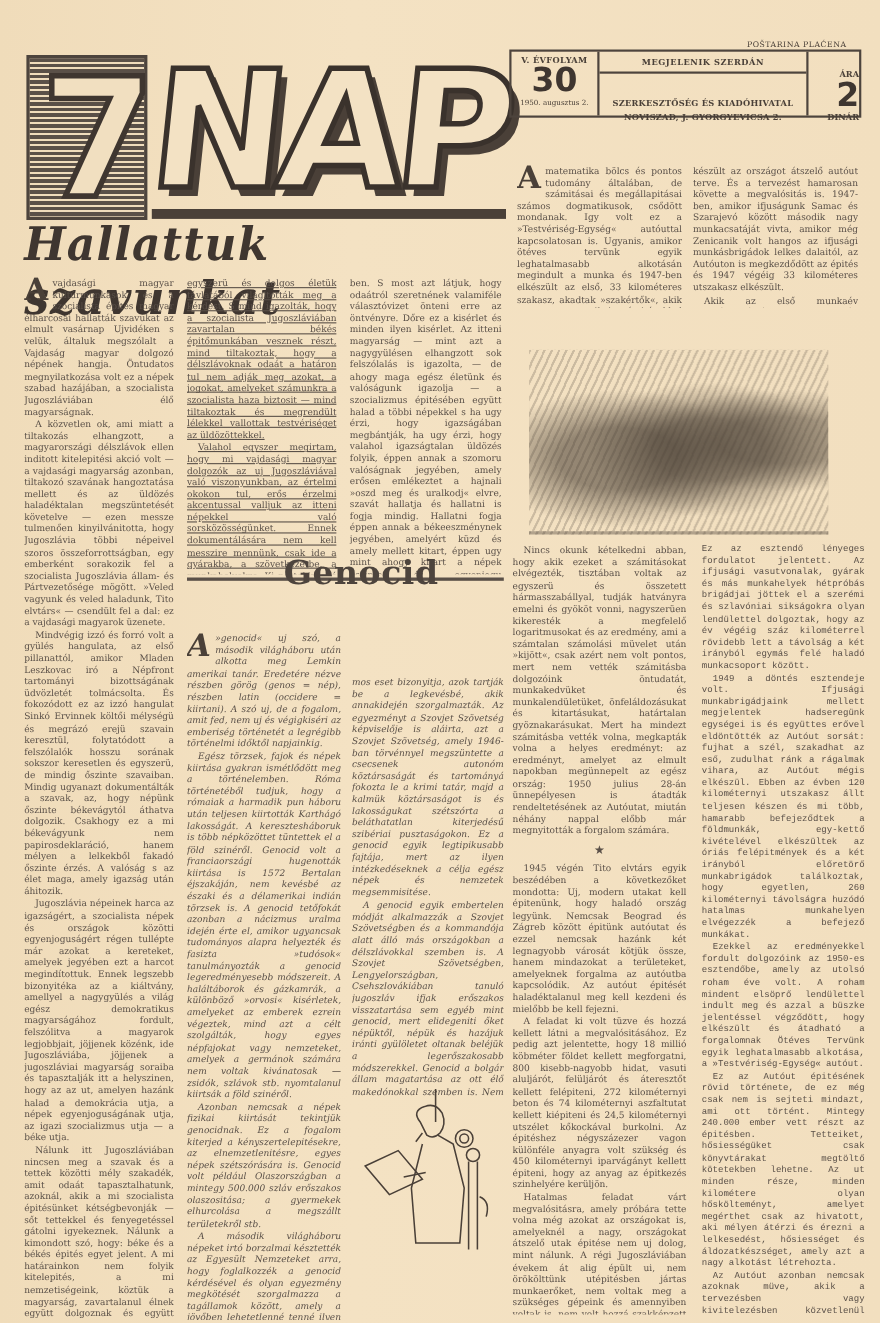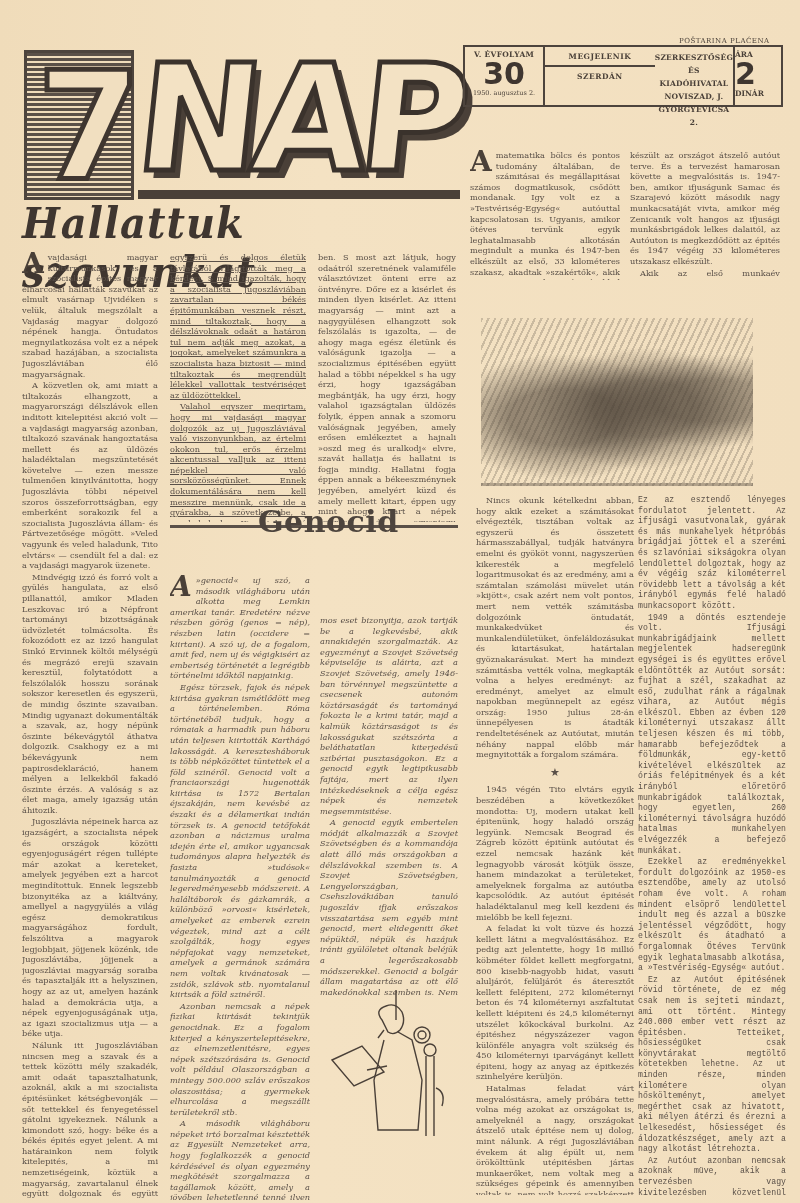--- a/index.html
+++ b/index.html
@@ -48,7 +48,7 @@
   .ib-left .vol { font-size: 7.5px; font-weight: bold; letter-spacing: 0.3px; }
   .ib-left .num { font-family: "DejaVu Sans", sans-serif; font-weight: bold; font-size: 30px; line-height: 30px; color: #3f3630; }
   .ib-left .date { font-size: 6.5px; font-weight: normal; }
-  .ib-mid { flex: 1; border-right: 2px solid #4d443d; display: flex; flex-direction: row; }
+  .ib-mid { flex: 1; border-right: 2px solid #4d443d; display: flex; flex-direction: column; }
   .ib-mid .top { height: 20px; border-bottom: 2px solid #4d443d; text-align: center; font-size: 7.5px; font-weight: bold; line-height: 20px; letter-spacing: 0.5px; }
   .ib-mid .bottom { flex: 1; text-align: center; font-size: 7.5px; font-weight: bold; padding-top: 4px; line-height: 13px; letter-spacing: 0.2px; }
   .ib-right { width: 46px; text-align: left; padding-top: 3px; }

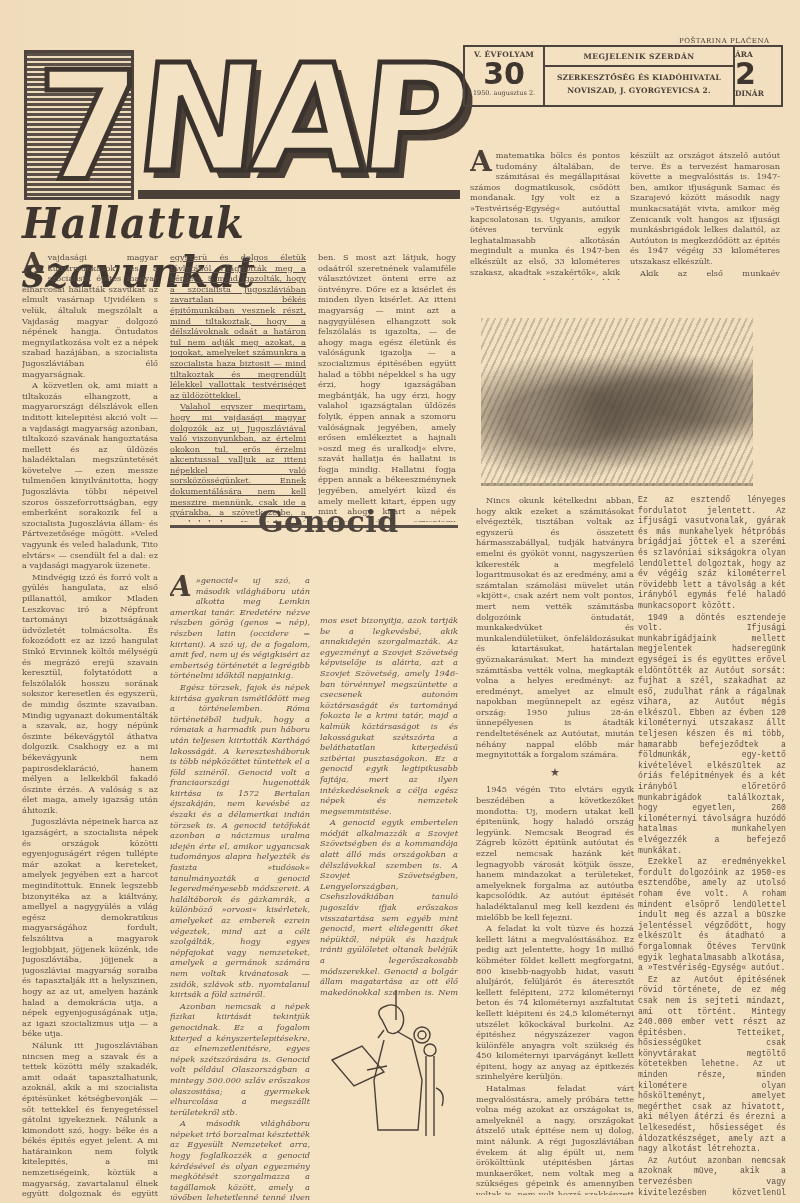--- a/index.html
+++ b/index.html
@@ -51,7 +51,7 @@
   .ib-mid { flex: 1; border-right: 2px solid #4d443d; display: flex; flex-direction: column; }
   .ib-mid .top { height: 20px; border-bottom: 2px solid #4d443d; text-align: center; font-size: 7.5px; font-weight: bold; line-height: 20px; letter-spacing: 0.5px; }
   .ib-mid .bottom { flex: 1; text-align: center; font-size: 7.5px; font-weight: bold; padding-top: 4px; line-height: 13px; letter-spacing: 0.2px; }
-  .ib-right { width: 46px; text-align: left; padding-top: 3px; }
+  .ib-right { width: 46px; text-align: right; padding-top: 16px; }
   .ib-right .lbl { font-size: 7.5px; font-weight: bold; }
   .ib-right .price { font-family: "DejaVu Sans", sans-serif; font-weight: bold; font-size: 30px; line-height: 30px; color: #3f3630; }
 

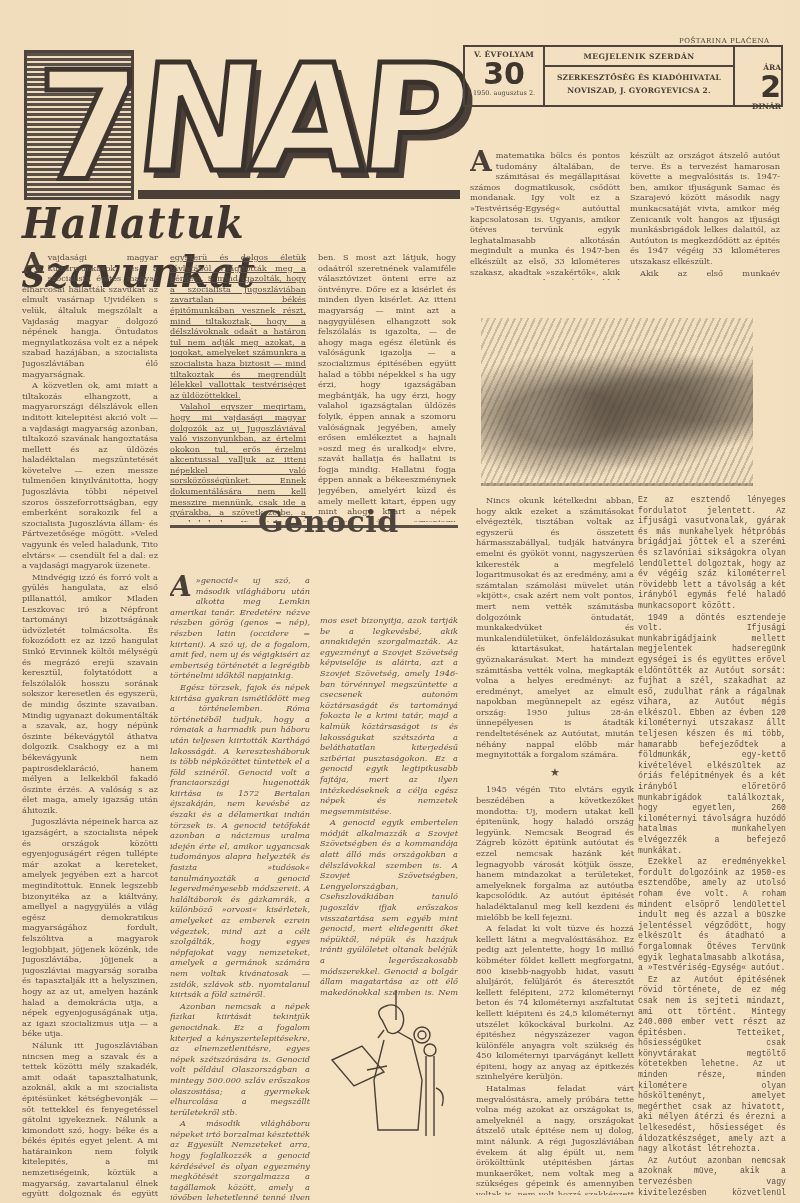--- a/index.html
+++ b/index.html
@@ -50,7 +50,7 @@
   .ib-left .date { font-size: 6.5px; font-weight: normal; }
   .ib-mid { flex: 1; border-right: 2px solid #4d443d; display: flex; flex-direction: column; }
   .ib-mid .top { height: 20px; border-bottom: 2px solid #4d443d; text-align: center; font-size: 7.5px; font-weight: bold; line-height: 20px; letter-spacing: 0.5px; }
-  .ib-mid .bottom { flex: 1; text-align: center; font-size: 7.5px; font-weight: bold; padding-top: 4px; line-height: 13px; letter-spacing: 0.2px; }
+  .ib-mid .bottom { flex: 1; text-align: center; font-size: 7.5px; font-weight: bold; padding-top: 20px; line-height: 13px; letter-spacing: 0.2px; }
   .ib-right { width: 46px; text-align: right; padding-top: 16px; }
   .ib-right .lbl { font-size: 7.5px; font-weight: bold; }
   .ib-right .price { font-family: "DejaVu Sans", sans-serif; font-weight: bold; font-size: 30px; line-height: 30px; color: #3f3630; }

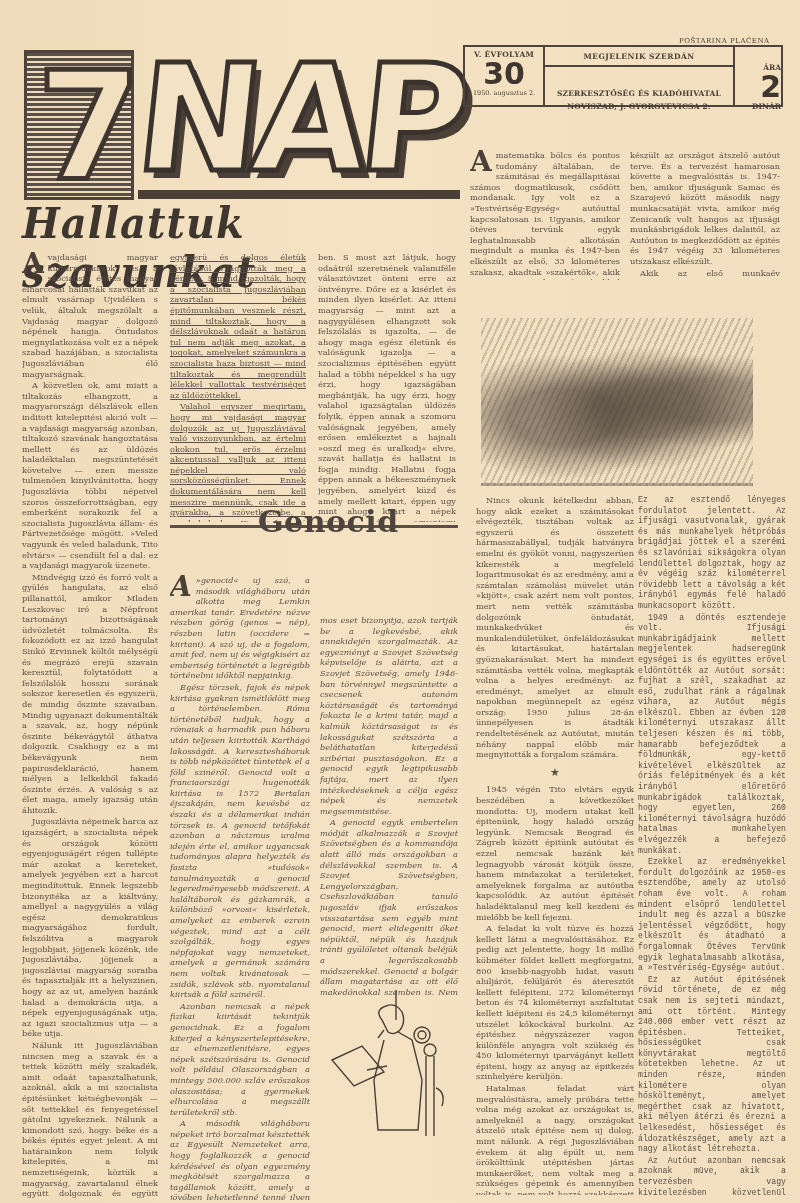--- a/index.html
+++ b/index.html
@@ -180,7 +180,7 @@
 
   <div class="illus-workers"></div>
 
-  <div class="col" style="left:476px; top:495px; width:158px; height:700px;">
+  <div class="col" style="left:466px; top:495px; width:158px; height:700px;">
     <p>Nincs okunk kételkedni abban, hogy akik ezeket a számitásokat elvégezték, tisztában voltak az egyszerü és összetett hármasszabállyal, tudják hatványra emelni és gyököt vonni, nagyszerüen kikeresték a megfelelő logaritmusokat és az eredmény, ami a számtalan számolási müvelet után »kijött«, csak azért nem volt pontos, mert nem vették számitásba dolgozóink öntudatát, munkakedvüket és munkalendületüket, önfeláldozásukat és kitartásukat, határtalan gyöznakarásukat. Mert ha mindezt számitásba vették volna, megkapták volna a helyes eredményt: az eredményt, amelyet az elmult napokban megünnepelt az egész ország: 1950 julius 28-án ünnepélyesen is átadták rendeltetésének az Autóutat, miután néhány nappal előbb már megnyitották a forgalom számára.</p>
     <div class="star">★</div>
     <p>1945 végén Tito elvtárs egyik beszédében a következőket mondotta: Uj, modern utakat kell épitenünk, hogy haladó ország legyünk. Nemcsak Beograd és Zágreb között épitünk autóutat és ezzel nemcsak hazánk két legnagyobb városát kötjük össze, hanem mindazokat a területeket, amelyeknek forgalma az autóutba kapcsolódik. Az autóut épitését haladéktalanul meg kell kezdeni és mielőbb be kell fejezni.</p>

